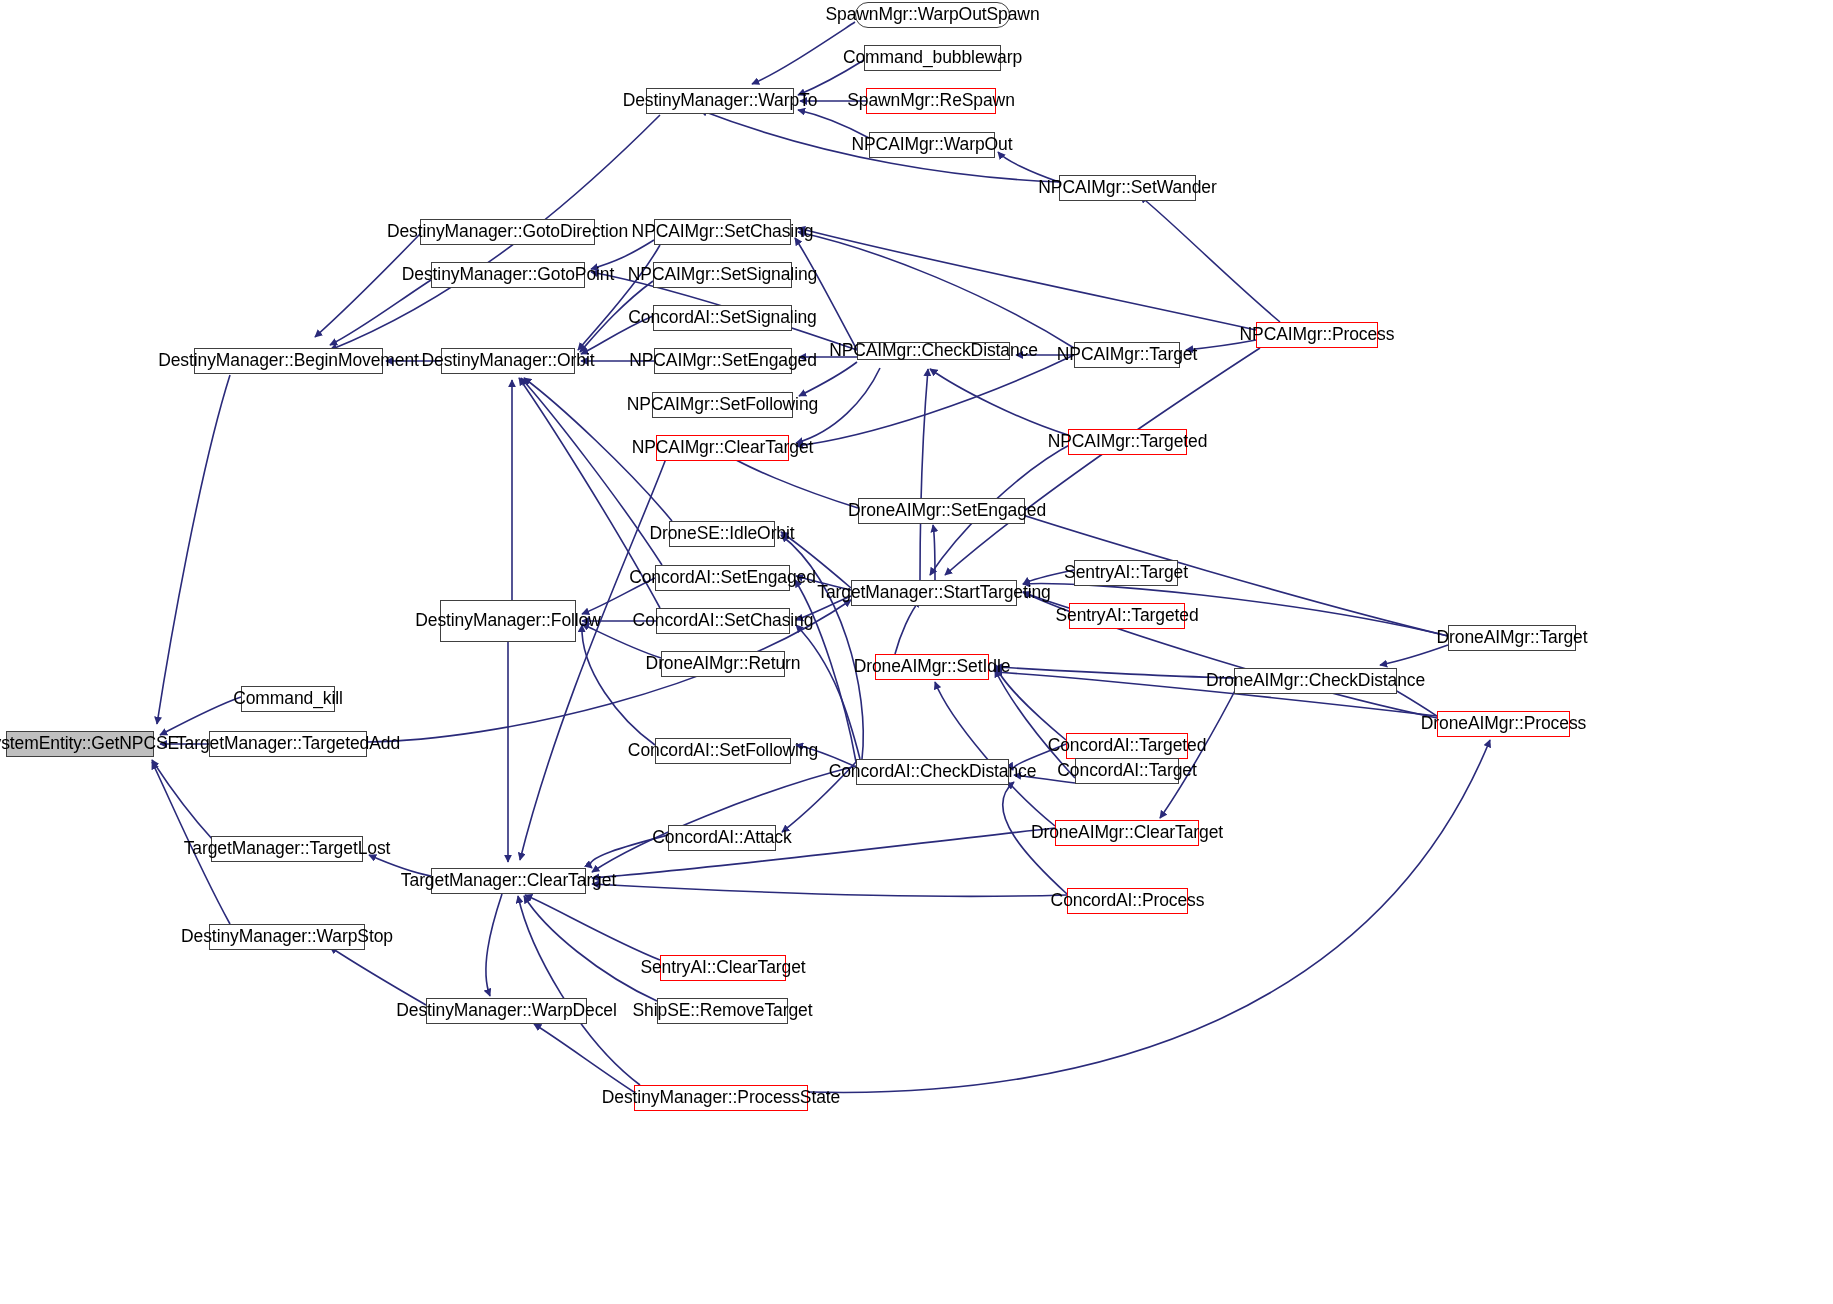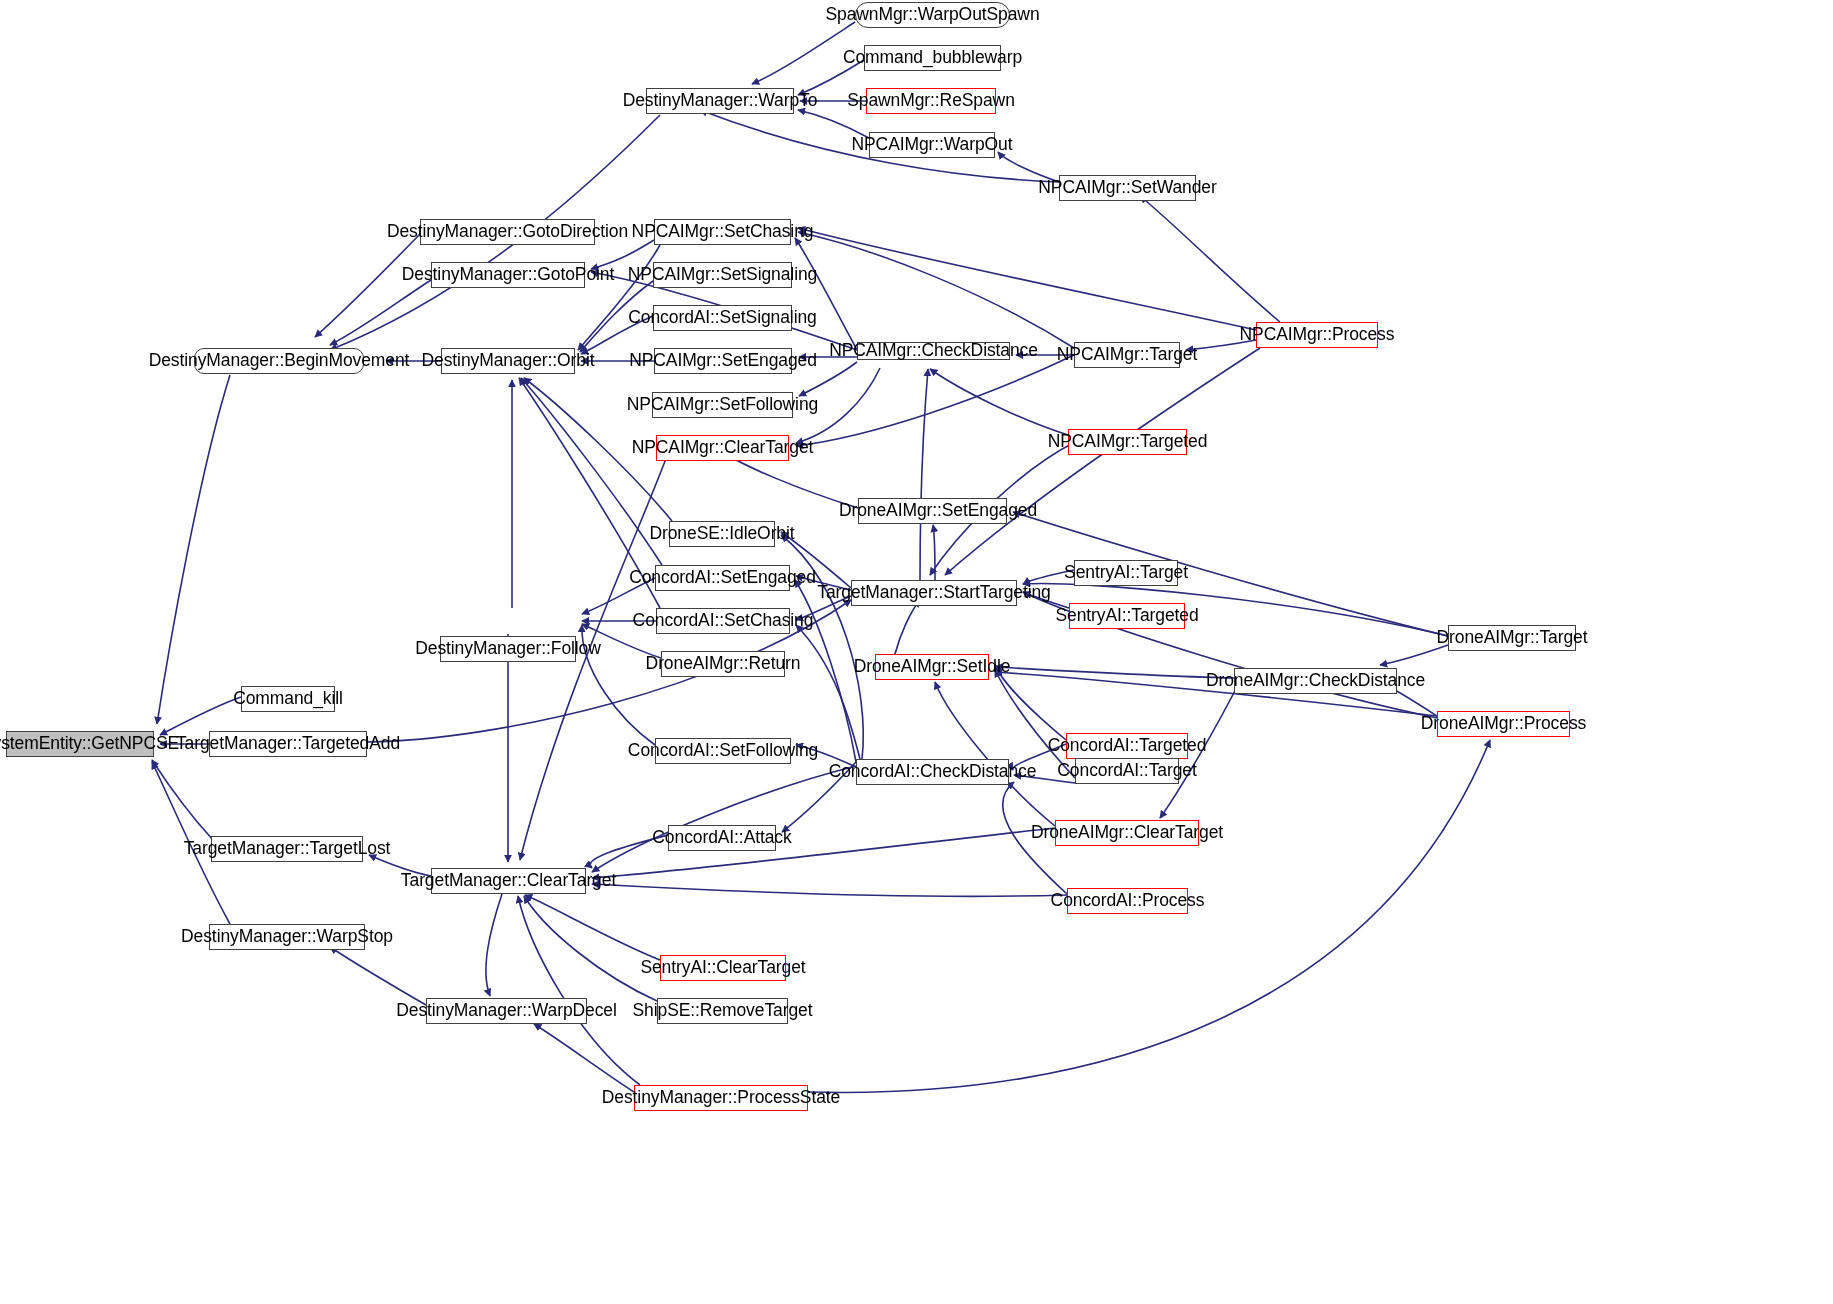--- a/index.html
+++ b/index.html
@@ -164,7 +164,7 @@
       <div class="gnode" style="left: 209px; top: 924px; width: 156px; height: 26px;">
         <span class="glabel">DestinyManager::WarpStop</span>
       </div>
-      <div class="gnode" style="left: 194px; top: 348px; width: 170px; height: 26px; border-radius: 10px;">
+      <div class="gnode" style="left: 194px; top: 348px; width: 189px; height: 26px;">
         <span class="glabel">DestinyManager::BeginMovement</span>
       </div>
       <div class="gnode" style="left: 420px; top: 219px; width: 175px; height: 26px;">

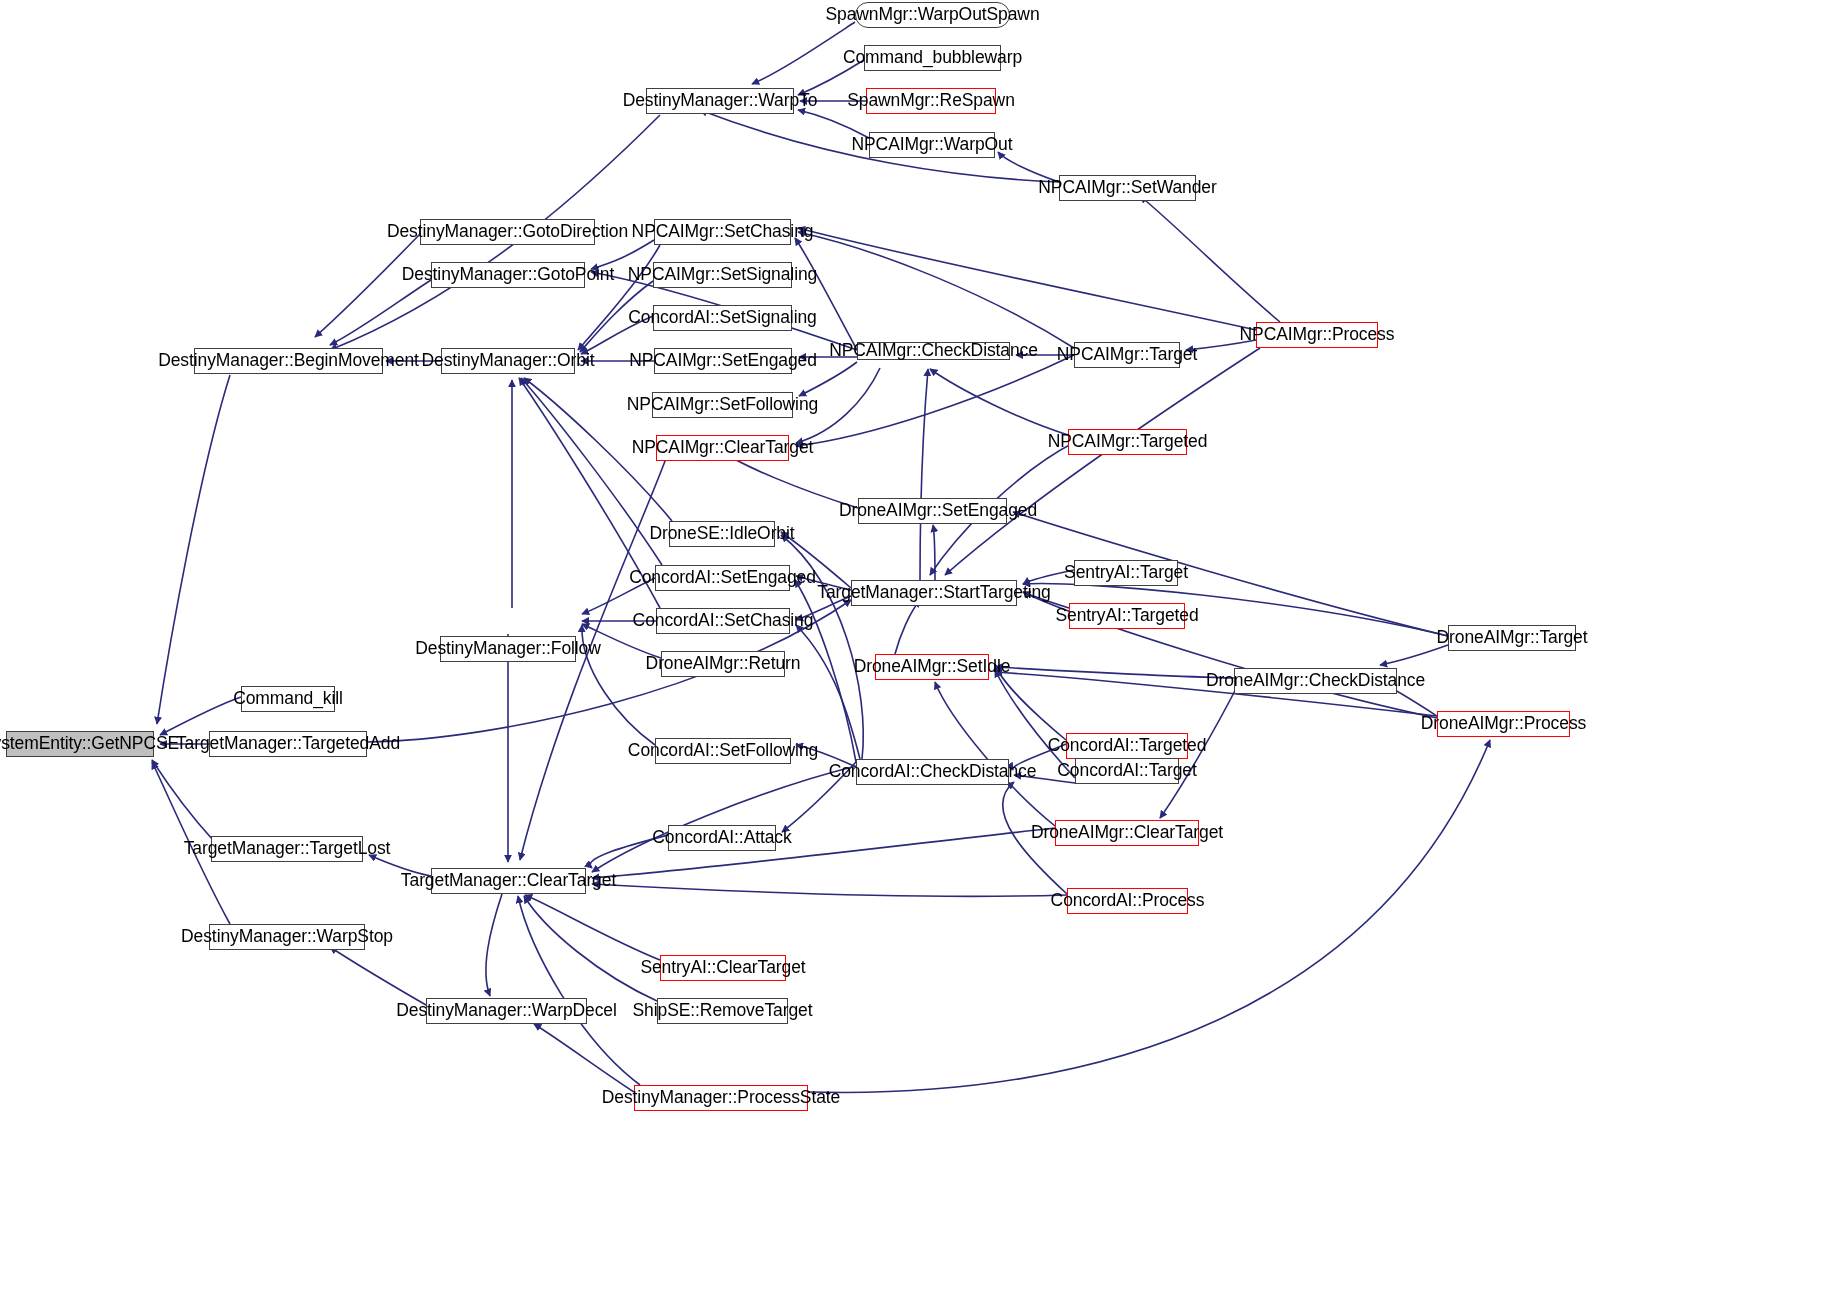--- a/index.html
+++ b/index.html
@@ -236,7 +236,7 @@
       <div class="gnode red" style="left: 1068px; top: 429px; width: 119px; height: 26px;">
         <span class="glabel">NPCAIMgr::Targeted</span>
       </div>
-      <div class="gnode" style="left: 858px; top: 498px; width: 149px; height: 26px; padding-left: 20px;">
+      <div class="gnode" style="left: 858px; top: 498px; width: 167px; height: 26px; padding-left: 20px;">
         <span class="glabel">DroneAIMgr::SetEngaged</span>
       </div>
       <div class="gnode" style="left: 669px; top: 521px; width: 106px; height: 26px;">

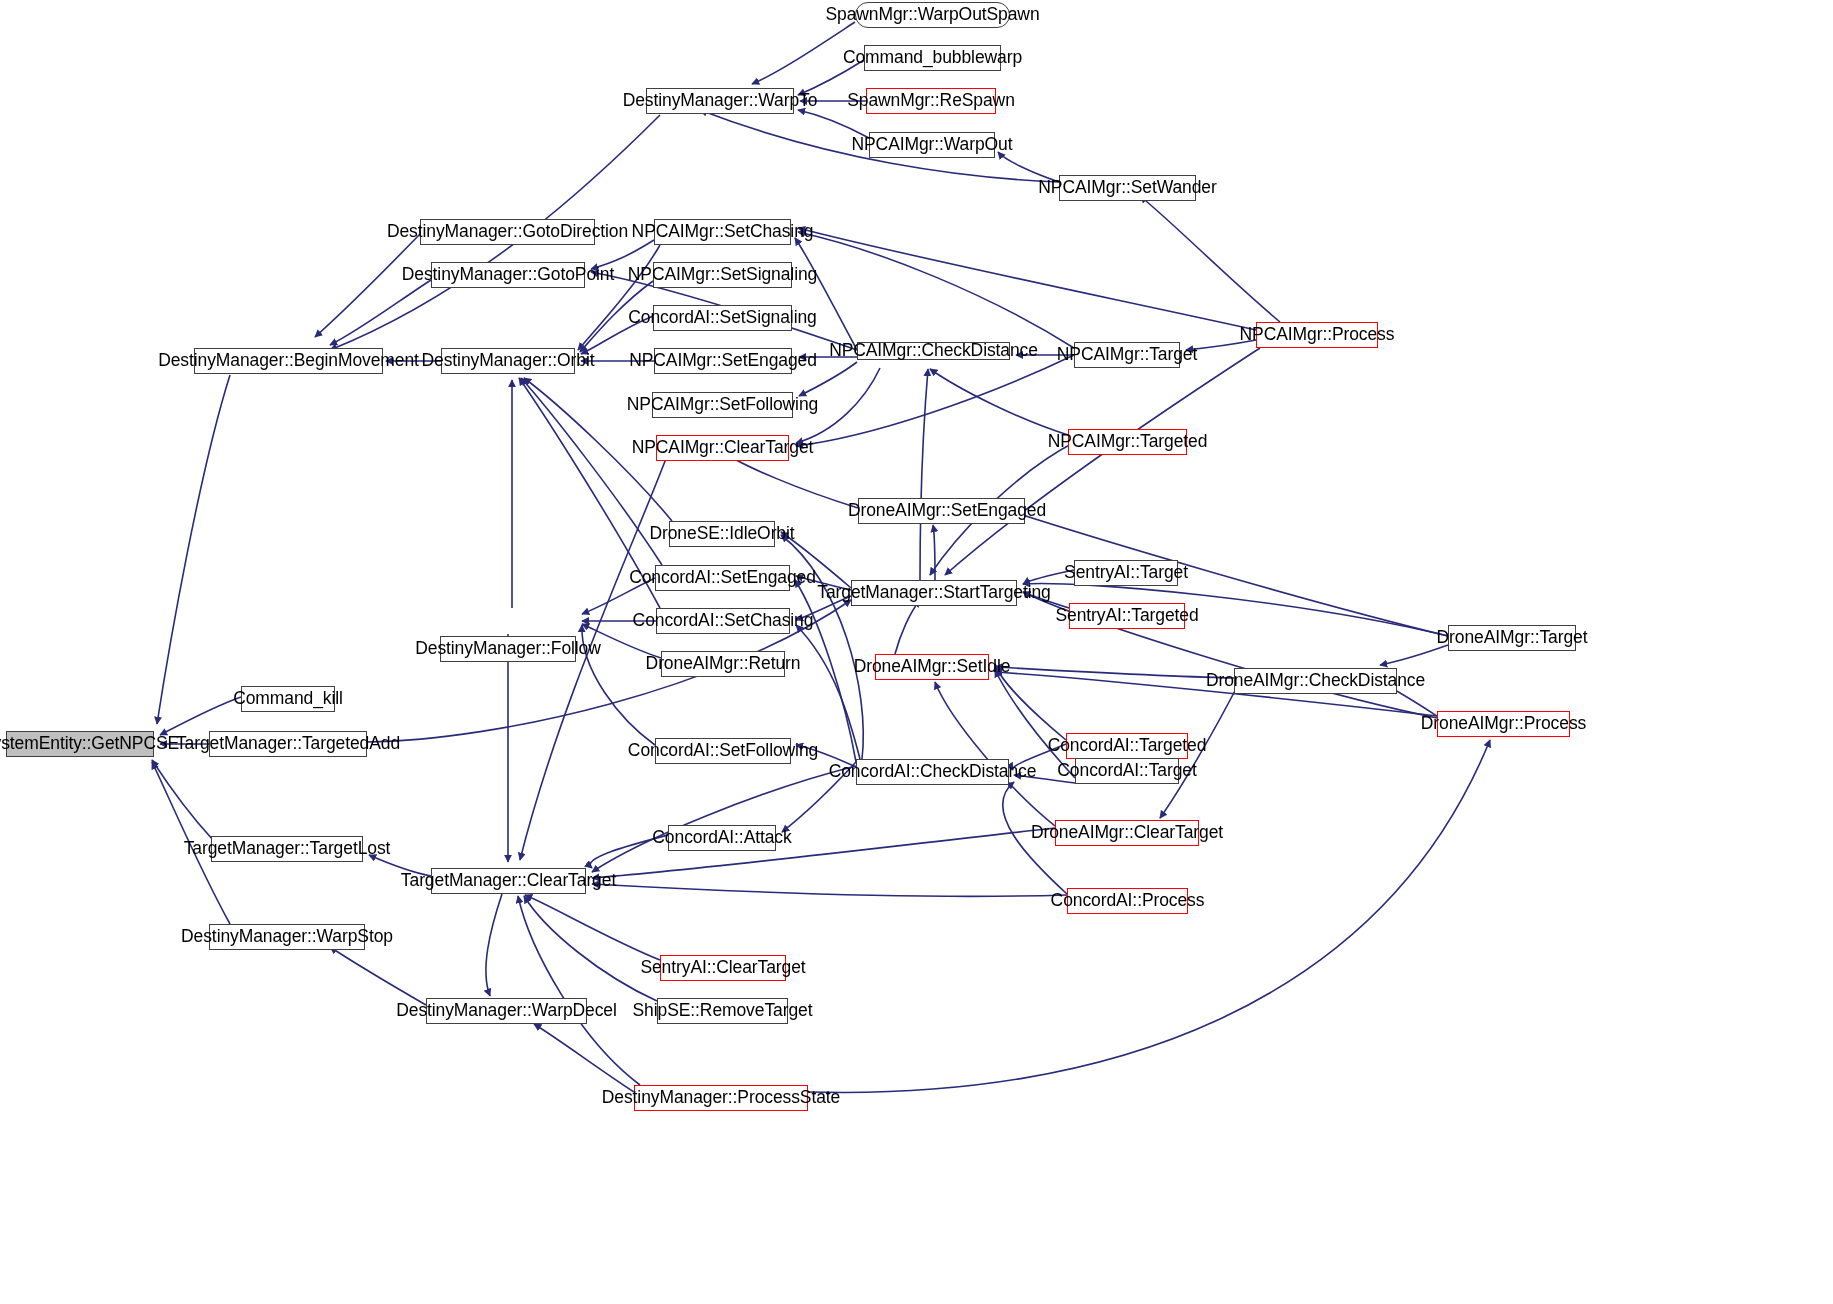--- a/index.html
+++ b/index.html
@@ -176,7 +176,7 @@
       <div class="gnode" style="left: 441px; top: 348px; width: 134px; height: 26px;">
         <span class="glabel">DestinyManager::Orbit</span>
       </div>
-      <div class="gnode" style="left: 440px; top: 636px; width: 136px; height: 26px;">
+      <div class="gnode" style="left: 440px; top: 600px; width: 136px; height: 42px;">
         <span class="glabel">DestinyManager::Follow</span>
       </div>
       <div class="gnode" style="left: 431px; top: 868px; width: 155px; height: 26px;">

